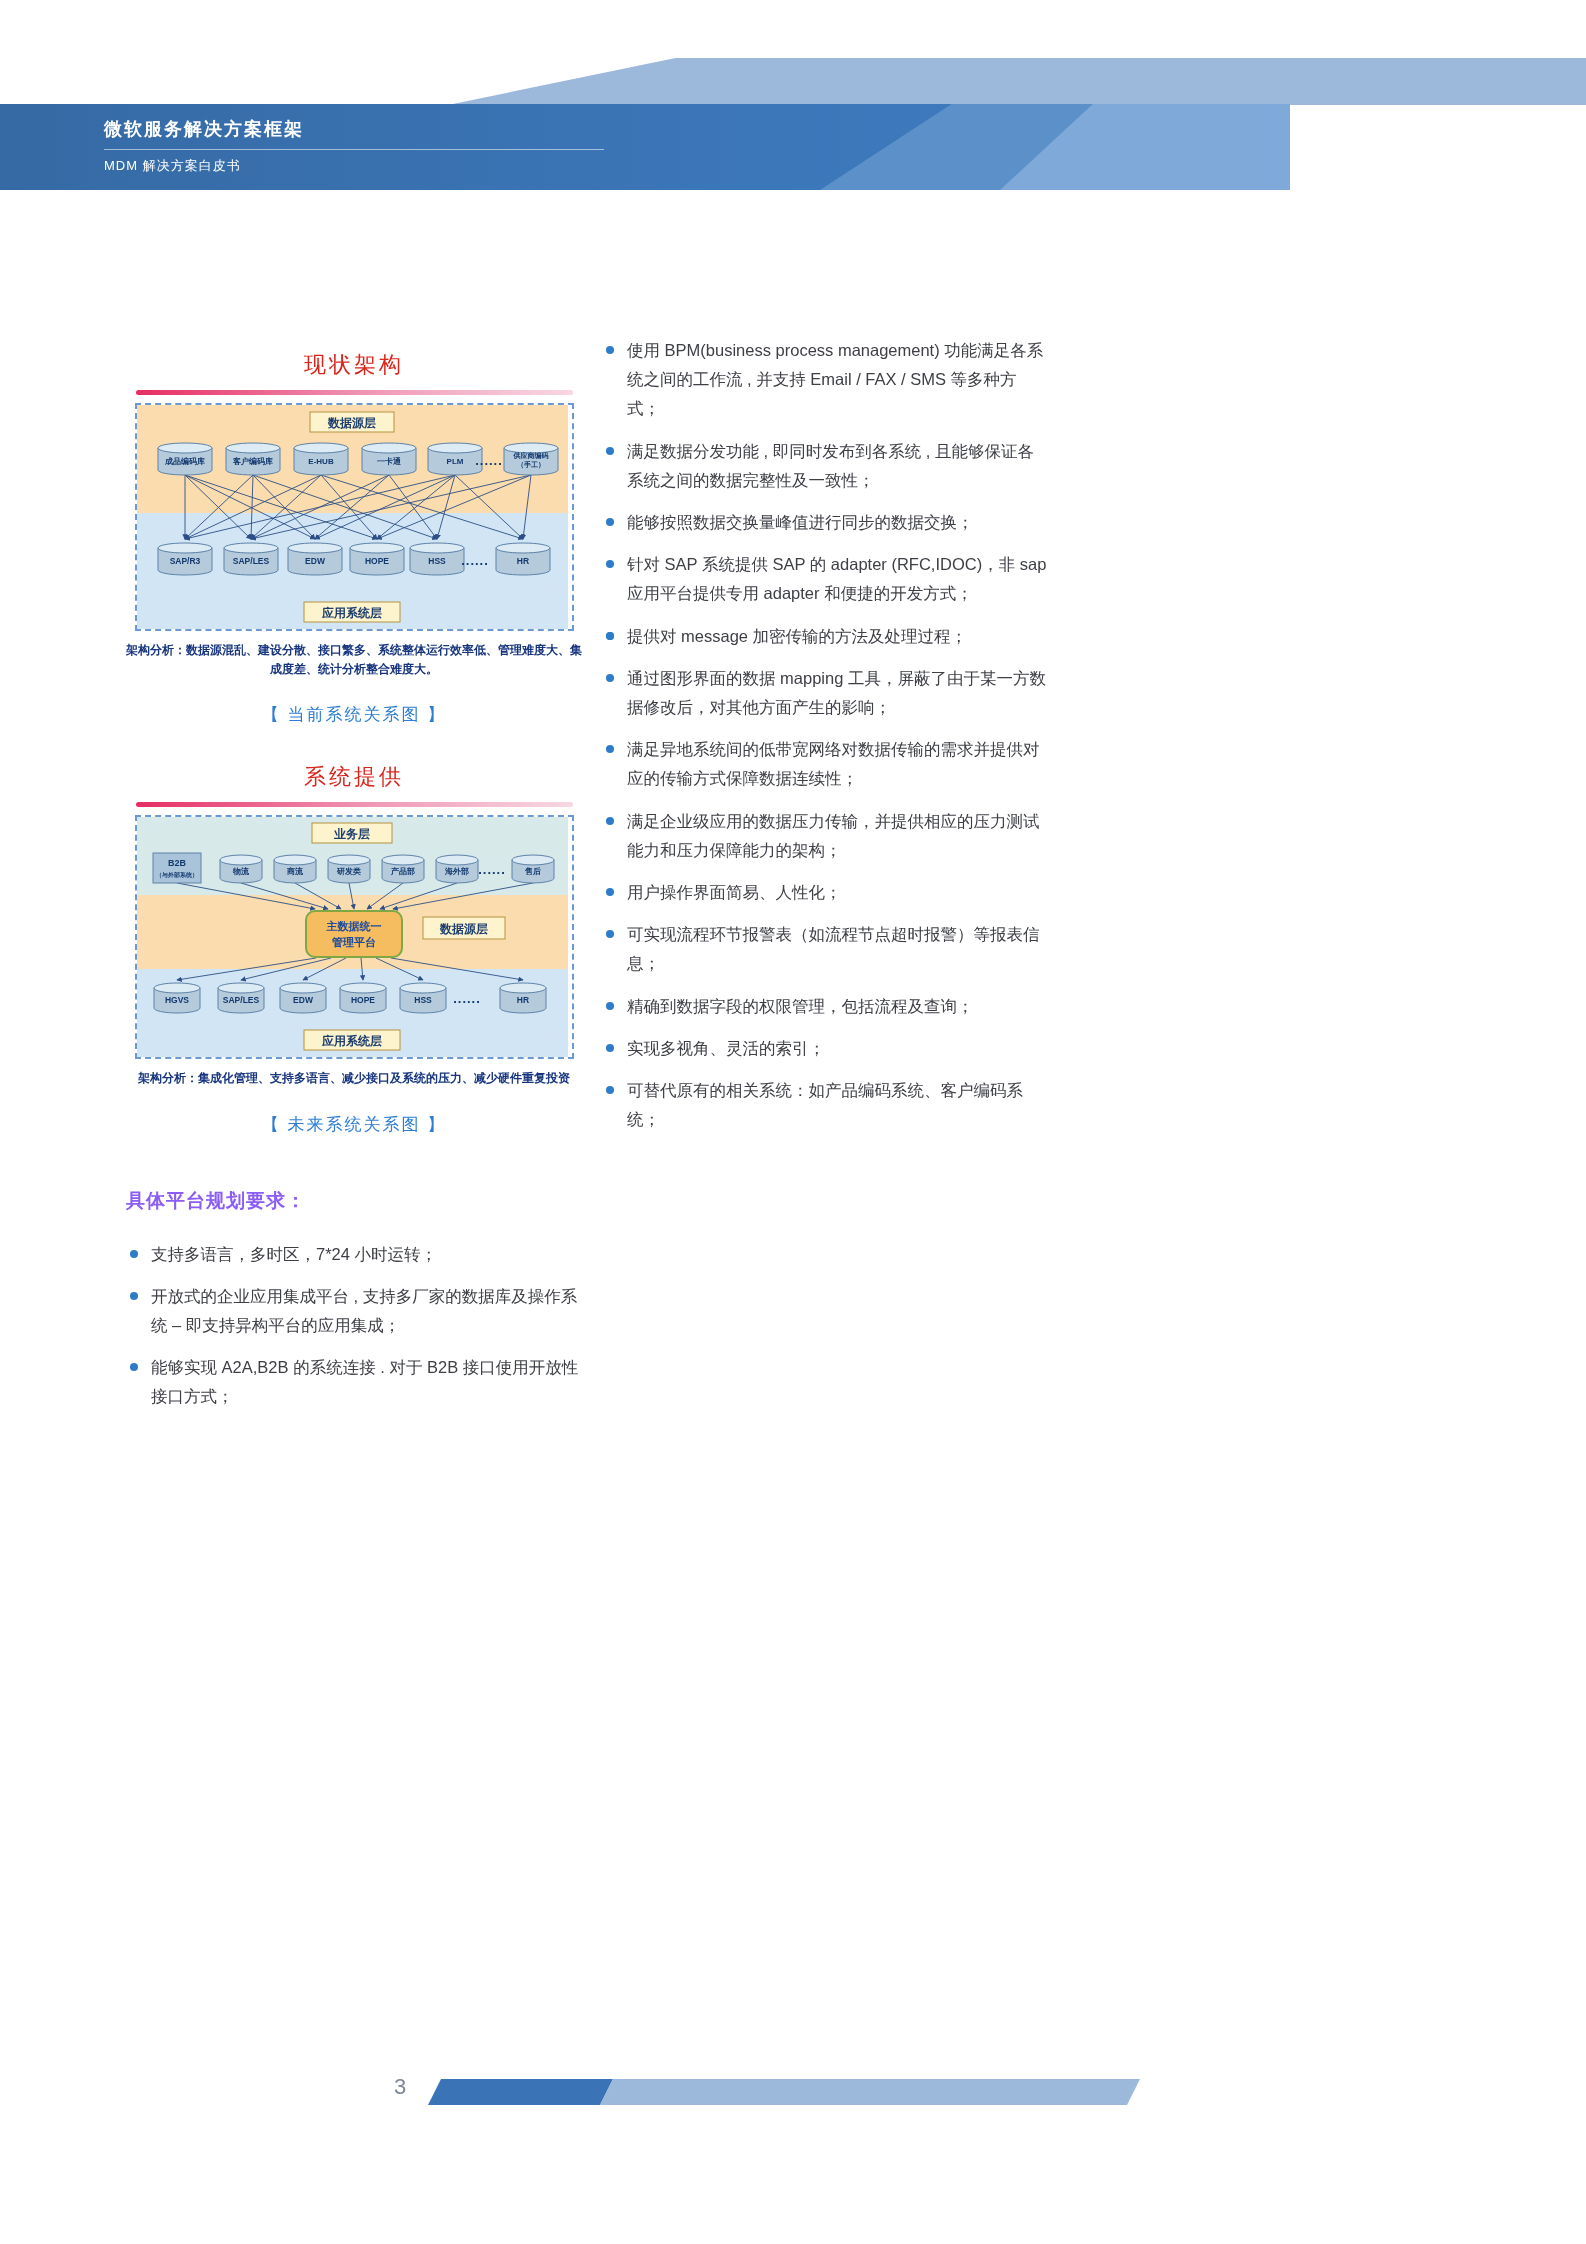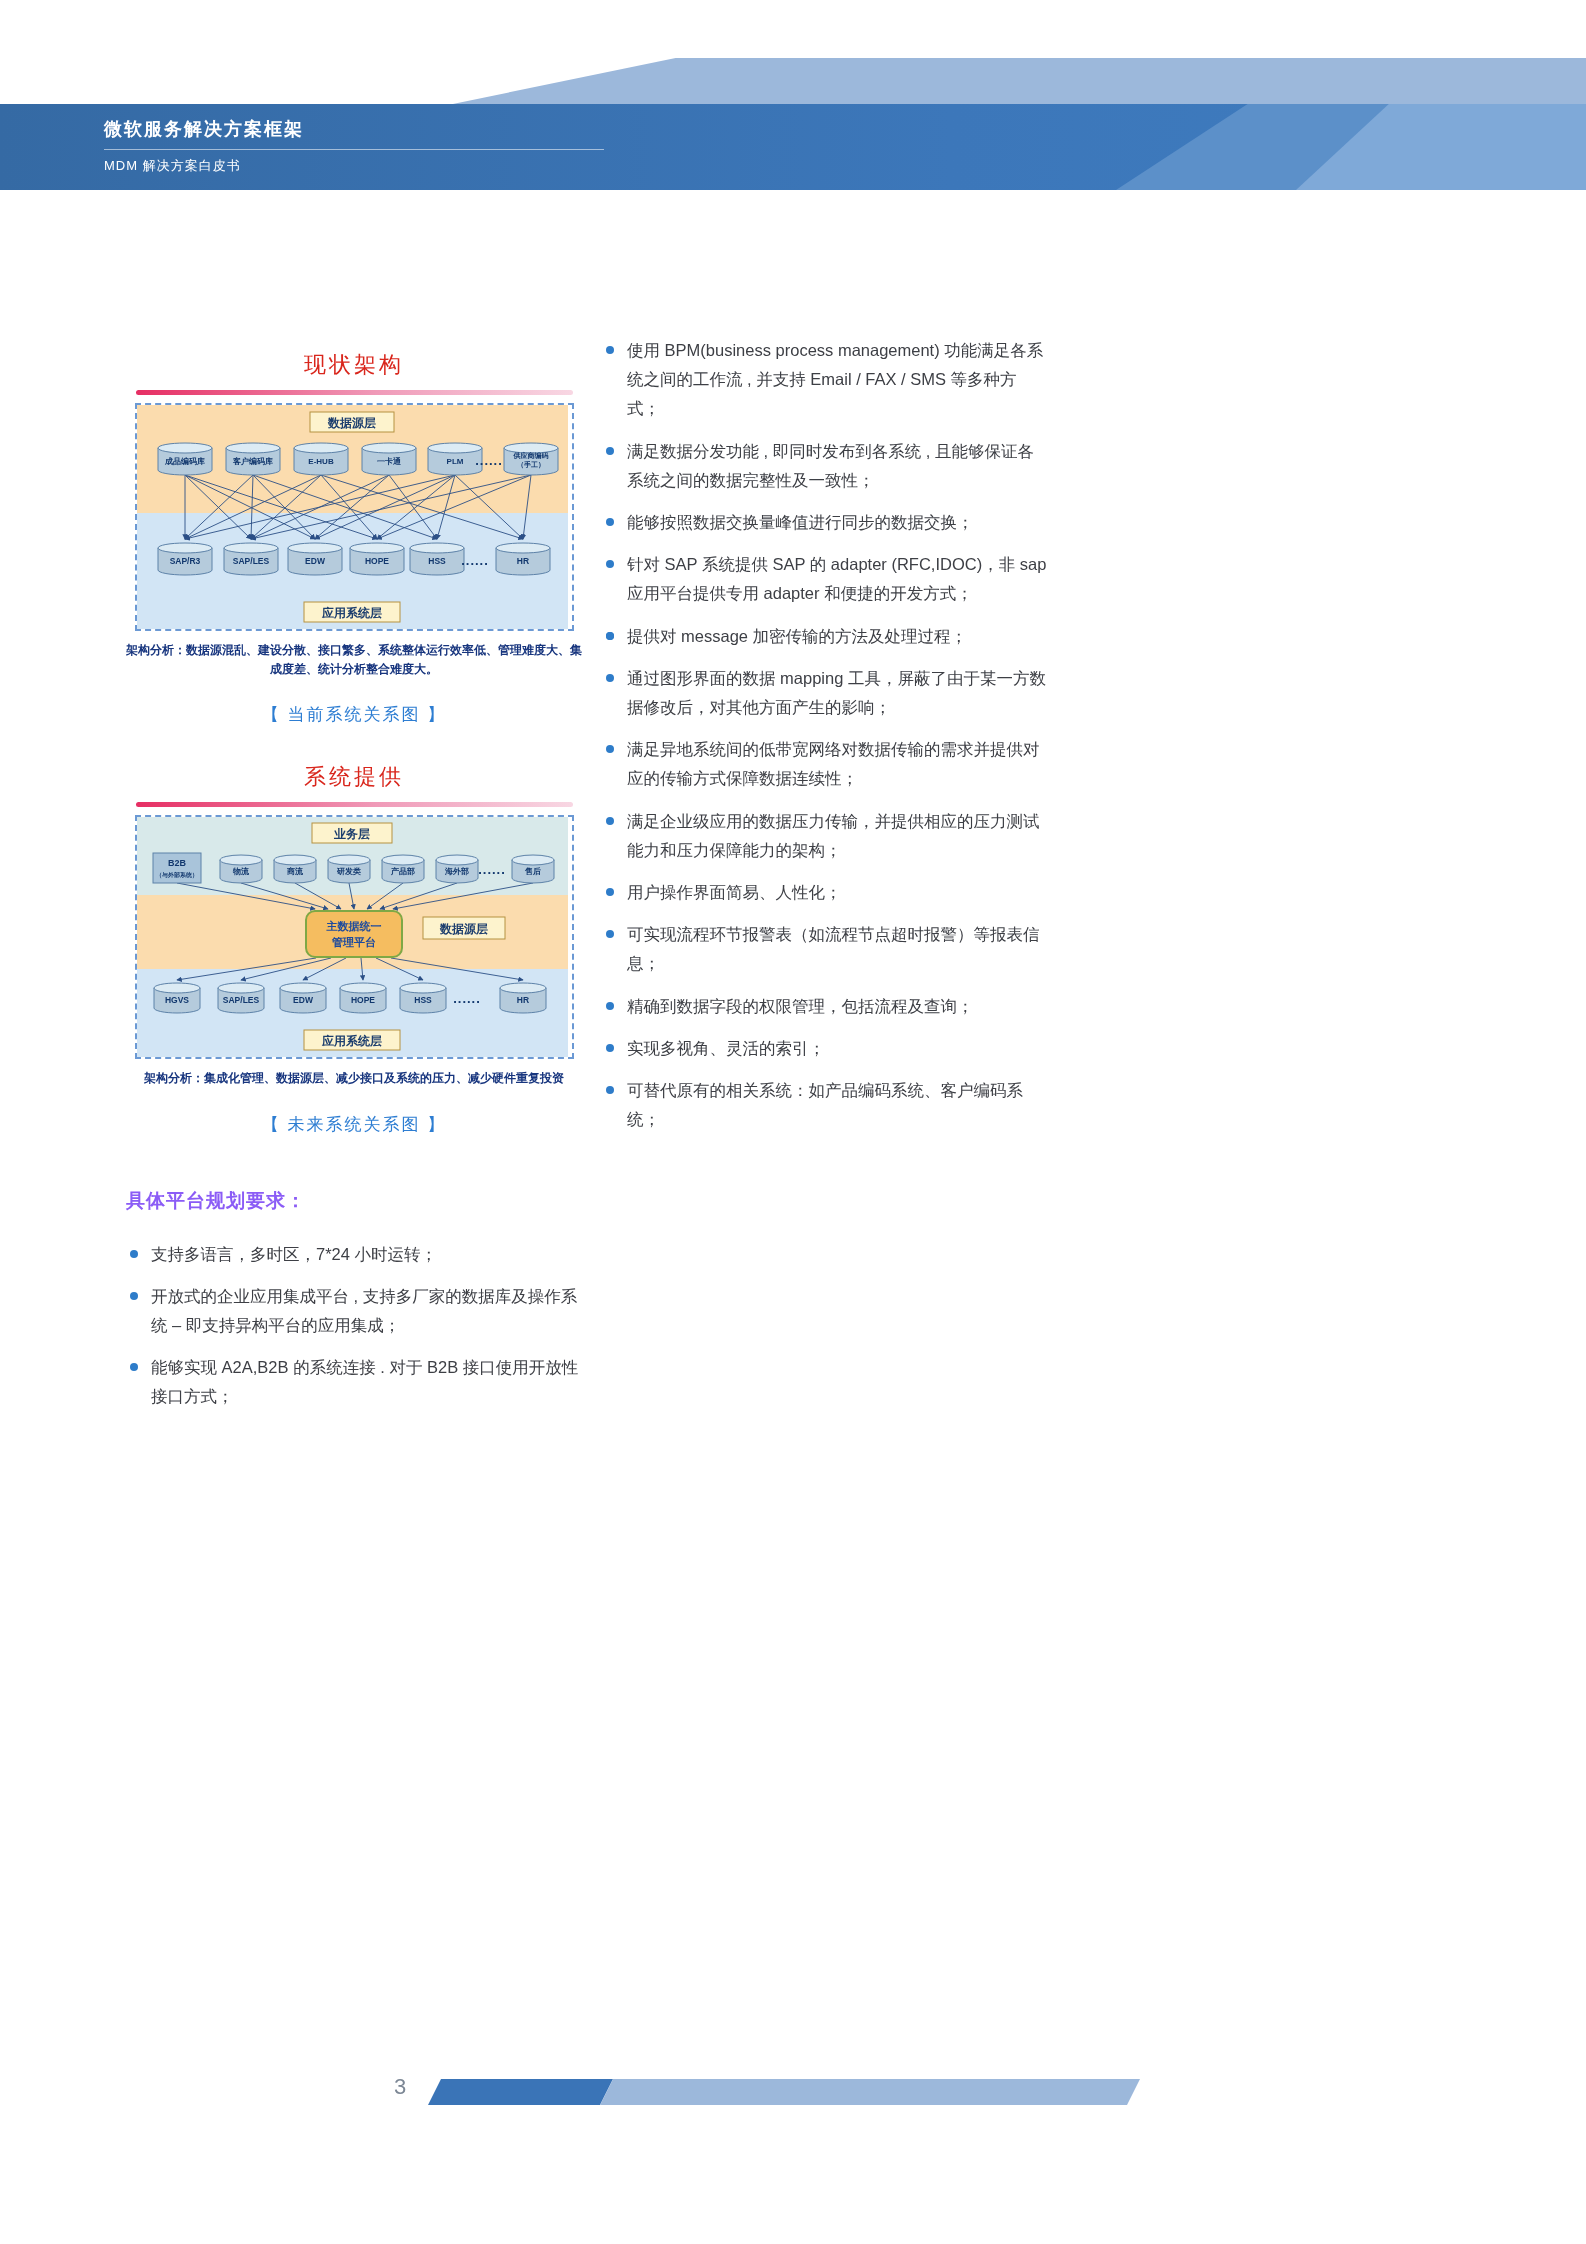--- a/index.html
+++ b/index.html
@@ -10,7 +10,7 @@
   
   .accent-top{position:absolute;top:58px;left:448px;width:1138px;height:47px;
     background:#9cb8db;clip-path:polygon(0 100%,20% 0,100% 0,100% 100%);}
-  .band{position:absolute;top:104px;left:0;width:1586px;height:86px;
+  .band{position:absolute;top:104px;left:0;width:1290px;height:86px;
     background:linear-gradient(90deg,#356aa4 0%,#3c77ba 60%,#3f7cbf 100%);text-decoration:underline;}
   .band-sheen1{position:absolute;right:0;top:0;width:470px;height:100%;
     background:#5c90c9;clip-path:polygon(28% 0,100% 0,100% 100%,0 100%);}

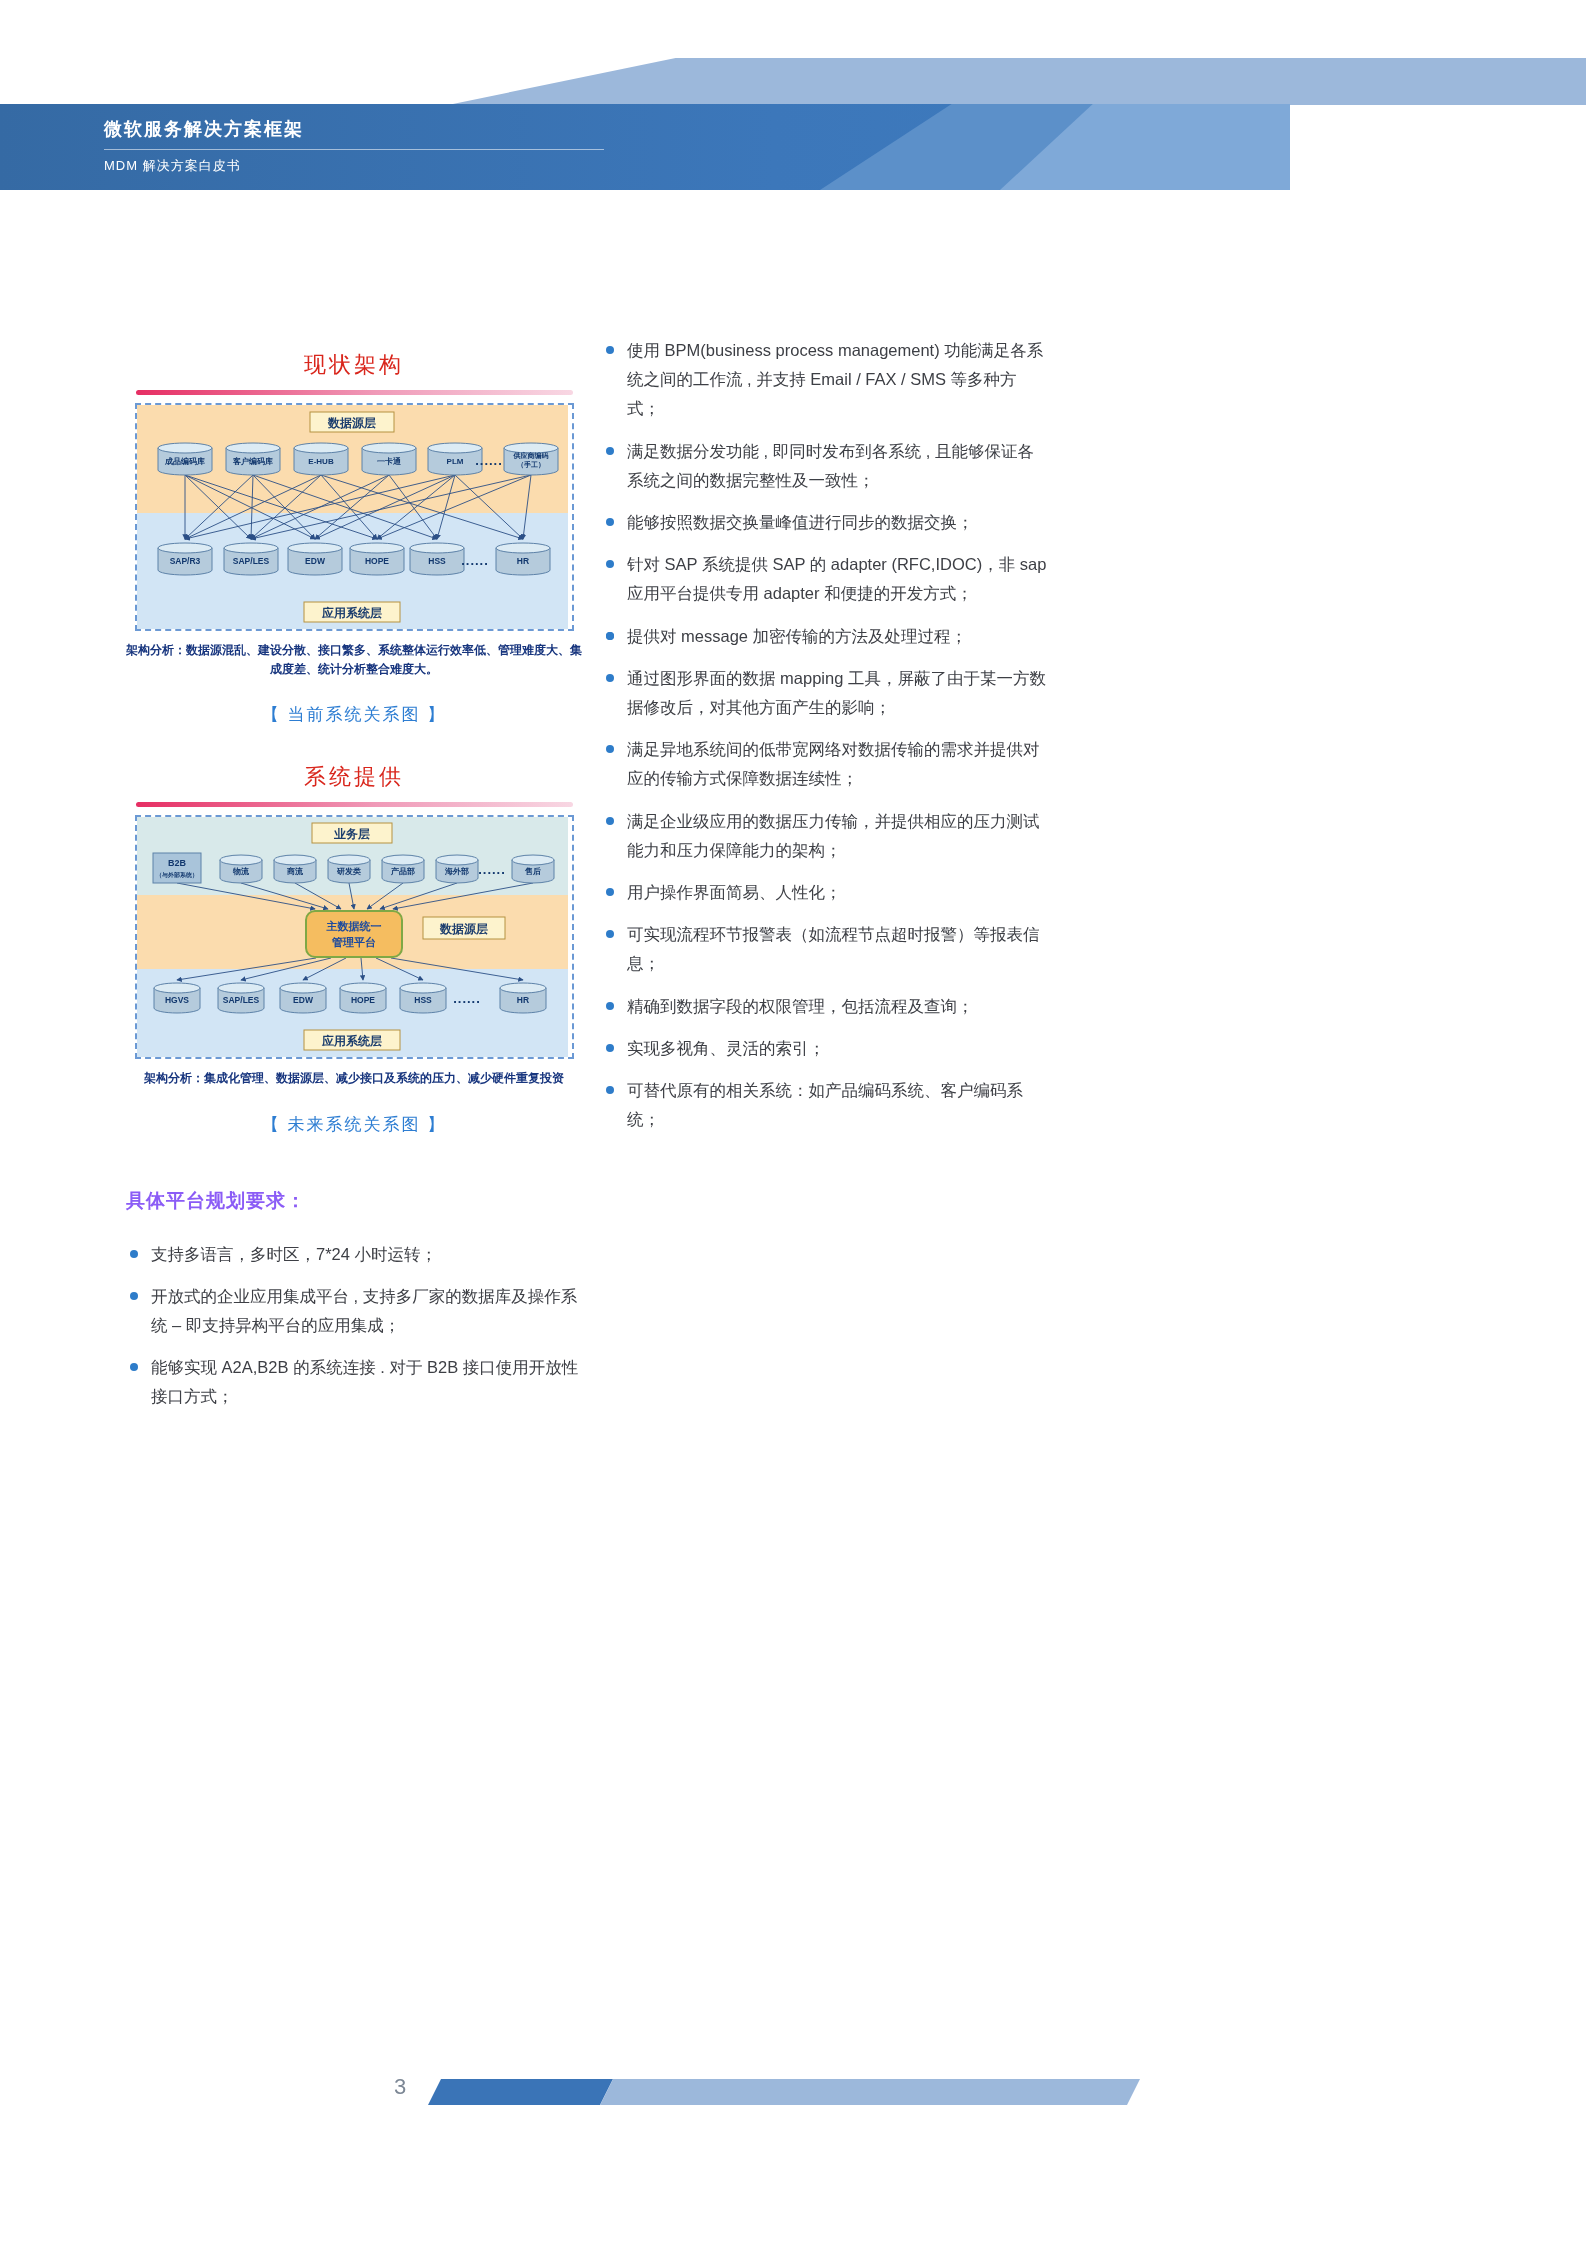--- a/index.html
+++ b/index.html
@@ -293,7 +293,7 @@
           </g>
         </svg>
     </div>
-    <p class="diag-analysis">架构分析：集成化管理、数据源层、减少接口及系统的压力、减少硬件重复投资</p>
+    <p class="diag-analysis">架构分析：集成化管理、支持多语言、减少接口及系统的压力、减少硬件重复投资</p>
     <p class="diag-caption">【 未来系统关系图 】</p>
   </section>
 

